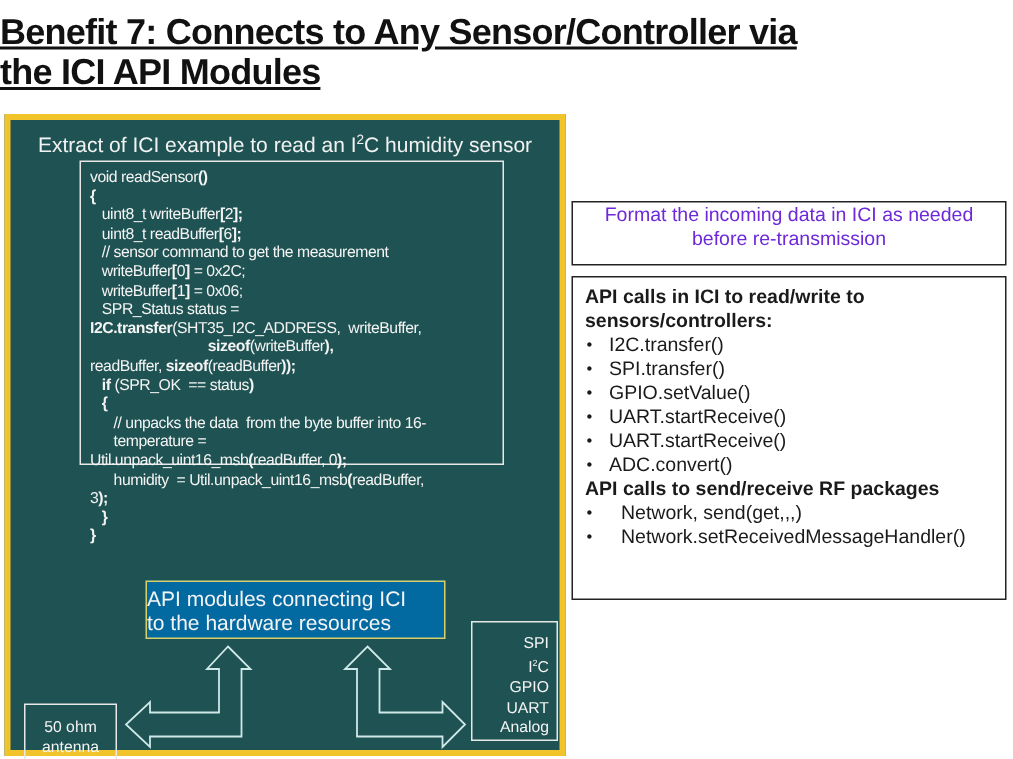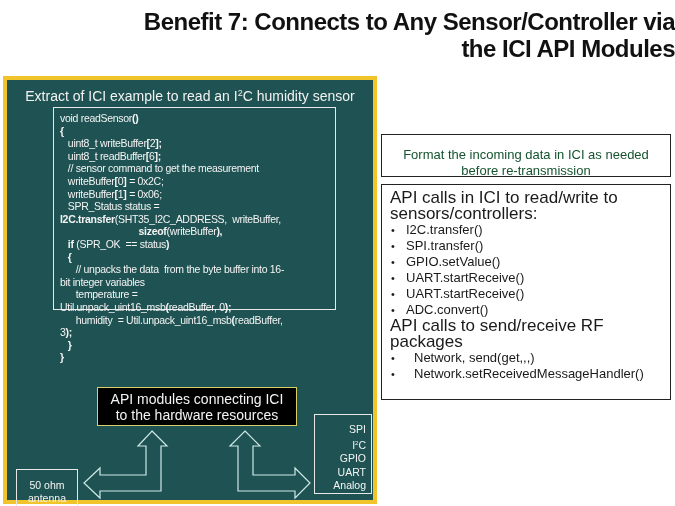--- a/index.html
+++ b/index.html
@@ -8,8 +8,8 @@
 
   .title {
     position: absolute; left: 0; top: 8px; width: 675px;
-    text-align: right; font-weight: bold; font-size: 24px; line-height: 27px;
-    letter-spacing: -0.5px; color: #111;
+    text-align: left; font-weight: bold; font-size: 24px; line-height: 27px;
+    letter-spacing: -0.5px; color: #111; text-decoration: underline;
   }
 
   .frame {

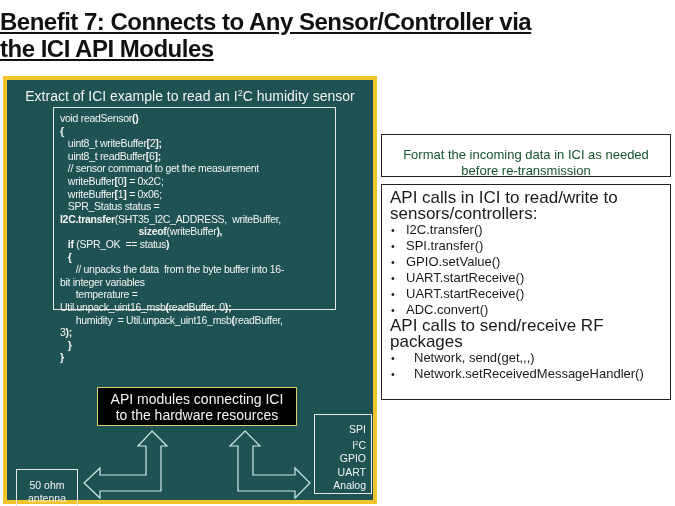--- a/index.html
+++ b/index.html
@@ -53,7 +53,7 @@
   .format-box {
     position: absolute; left: 381px; top: 134px; width: 290px; height: 43px;
     border: 1px solid #222; font-size: 13px; line-height: 16px; text-align: center;
-    padding-top: 12px; color: #14532d;
+    padding-top: 0; color: #6d28d9;
   }
   .calls-box {
     position: absolute; left: 381px; top: 184px; width: 290px; height: 216px;

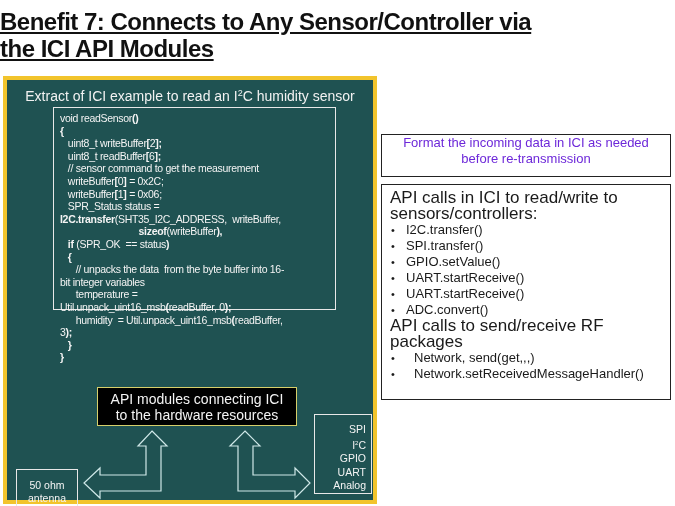--- a/index.html
+++ b/index.html
@@ -59,7 +59,7 @@
     position: absolute; left: 381px; top: 184px; width: 290px; height: 216px;
     border: 1px solid #222; padding: 5px 6px 0 8px; color: #1a1a1a;
   }
-  .calls-head { font-weight: normal; font-size: 17px; line-height: 16px; }
+  .calls-head { font-weight: bold; font-size: 13px; line-height: 16px; }
   .calls-list { list-style: none; font-size: 13px; line-height: 16px; }
   .calls-list li { position: relative; padding-left: 16px; }
   .calls-list li::before {

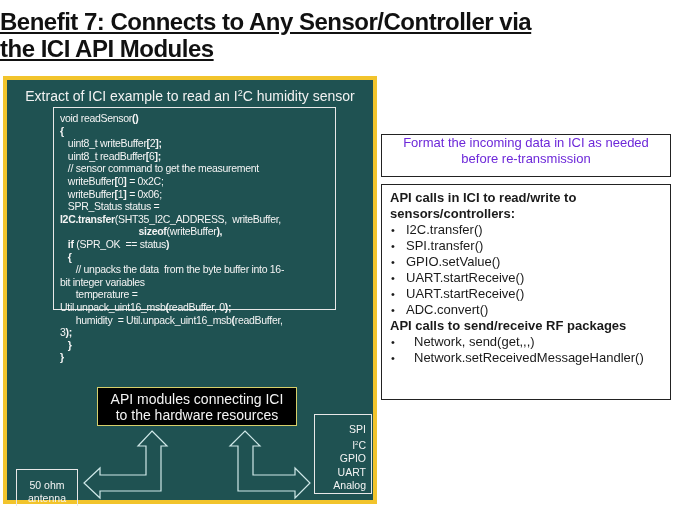--- a/index.html
+++ b/index.html
@@ -89,6 +89,7 @@
       <div class="code-line">   <span>SPR_Status status =</span></div>
       <div class="code-line"><b>I2C.transfer</b><span>(SHT35_I2C_ADDRESS,  writeBuffer,</span></div>
       <div class="code-line">                              <b>sizeof</b><span>(writeBuffer</span><b>),</b></div>
+      <div class="code-line"><span>readBuffer, </span><b>sizeof</b><span>(readBuffer</span><b>));</b></div>
       <div class="code-line">   <b>if</b><span> (SPR_OK  == status</span><b>)</b></div>
       <div class="code-line">   <b>{</b></div>
       <div class="code-line">      <span>// unpacks the data  from the byte buffer into 16-</span></div>

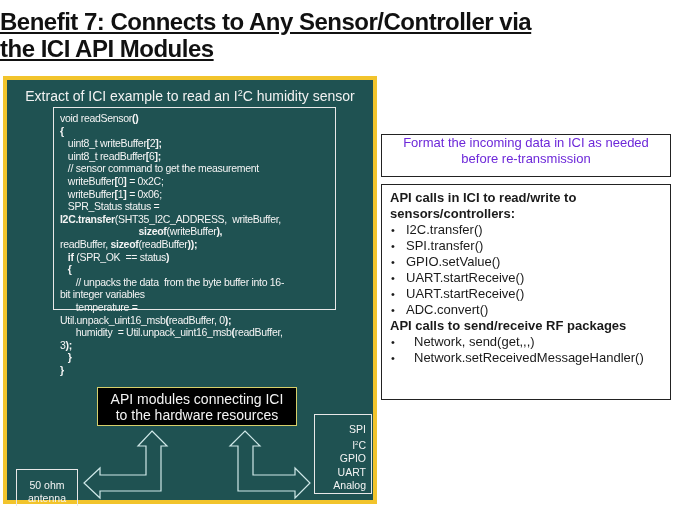--- a/index.html
+++ b/index.html
@@ -93,7 +93,6 @@
       <div class="code-line">   <b>if</b><span> (SPR_OK  == status</span><b>)</b></div>
       <div class="code-line">   <b>{</b></div>
       <div class="code-line">      <span>// unpacks the data  from the byte buffer into 16-</span></div>
-      <div class="code-line"><span>bit integer variables</span></div>
       <div class="code-line">      <span>temperature =</span></div>
       <div class="code-line"><span>Util.unpack_uint16_msb</span><b>(</b><span>readBuffer, 0</span><b>);</b></div>
       <div class="code-line">      <span>humidity  = Util.unpack_uint16_msb</span><b>(</b><span>readBuffer,</span></div>

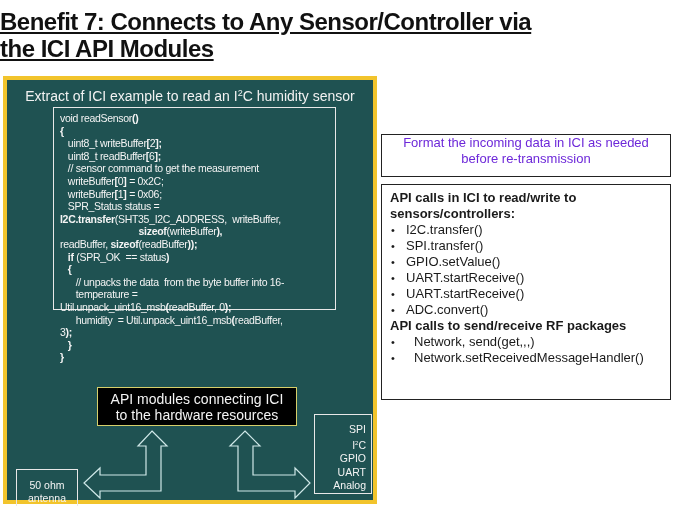--- a/index.html
+++ b/index.html
@@ -33,8 +33,8 @@
 
   .api-box {
     position: absolute; left: 90px; top: 307px; width: 200px; height: 39px;
-    border: 1.5px solid #d6cf6a; background: #000000;
-    color: #f4f4f4; font-size: 14px; line-height: 16px; text-align: center; padding-top: 3px;
+    border: 1.5px solid #d6cf6a; background: #0369a1;
+    color: #f4f4f4; font-size: 14px; line-height: 16px; padding-top: 3px;
   }
   .left-box {
     position: absolute; left: 9px; top: 350px; width: 62px; height: 60px;

